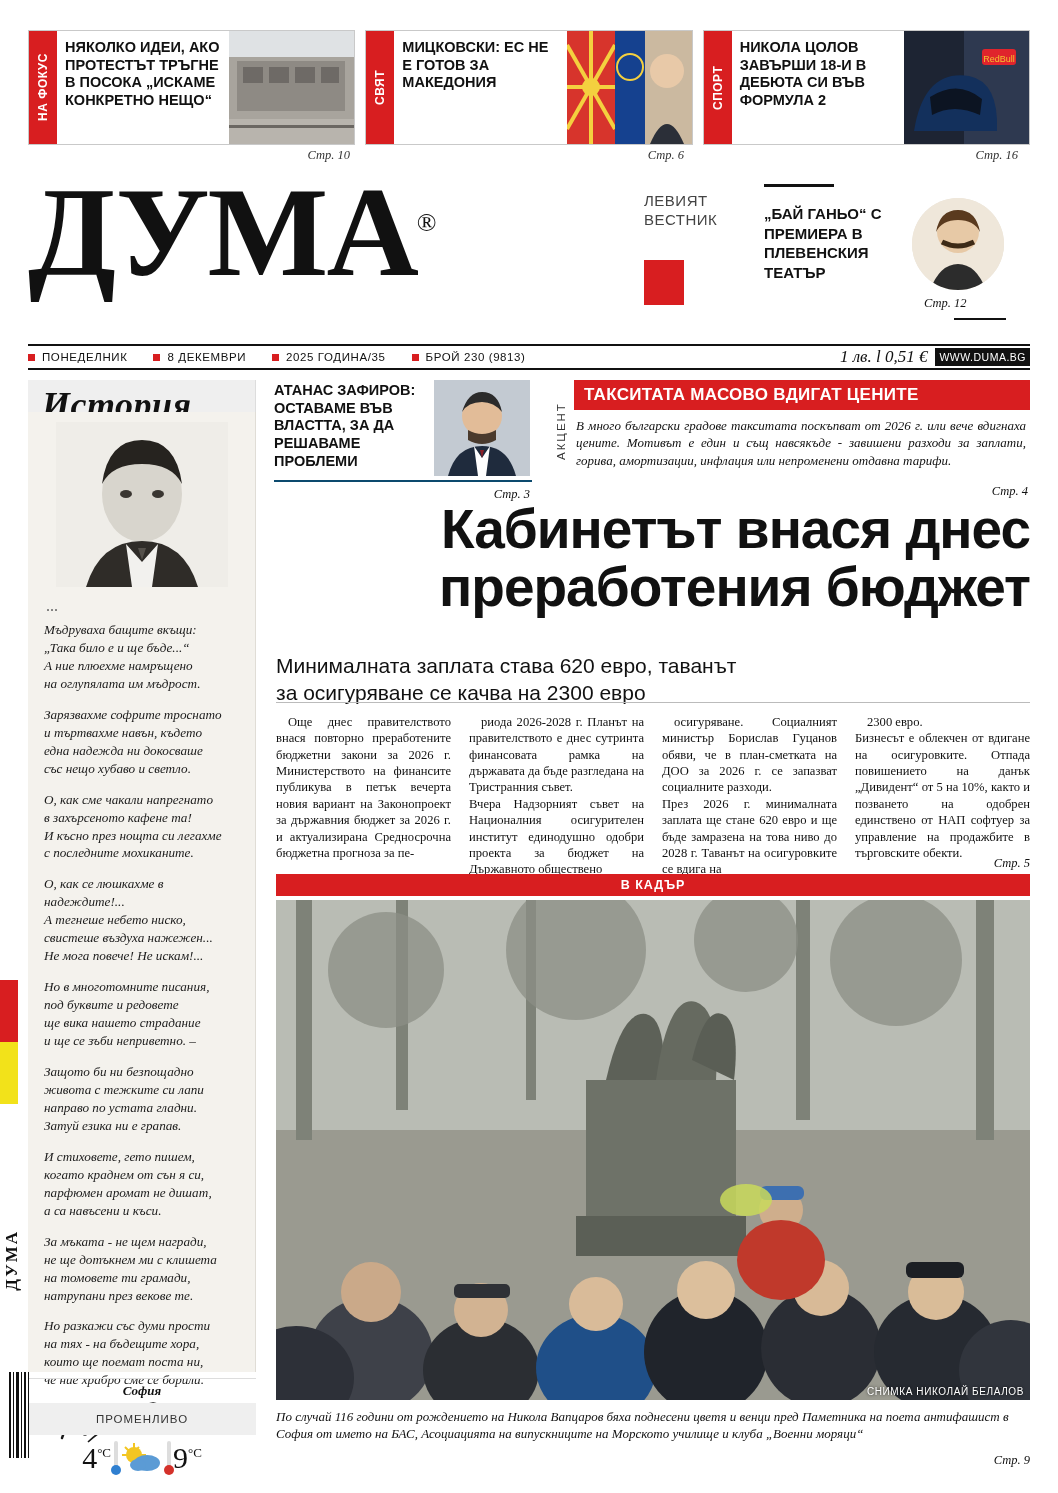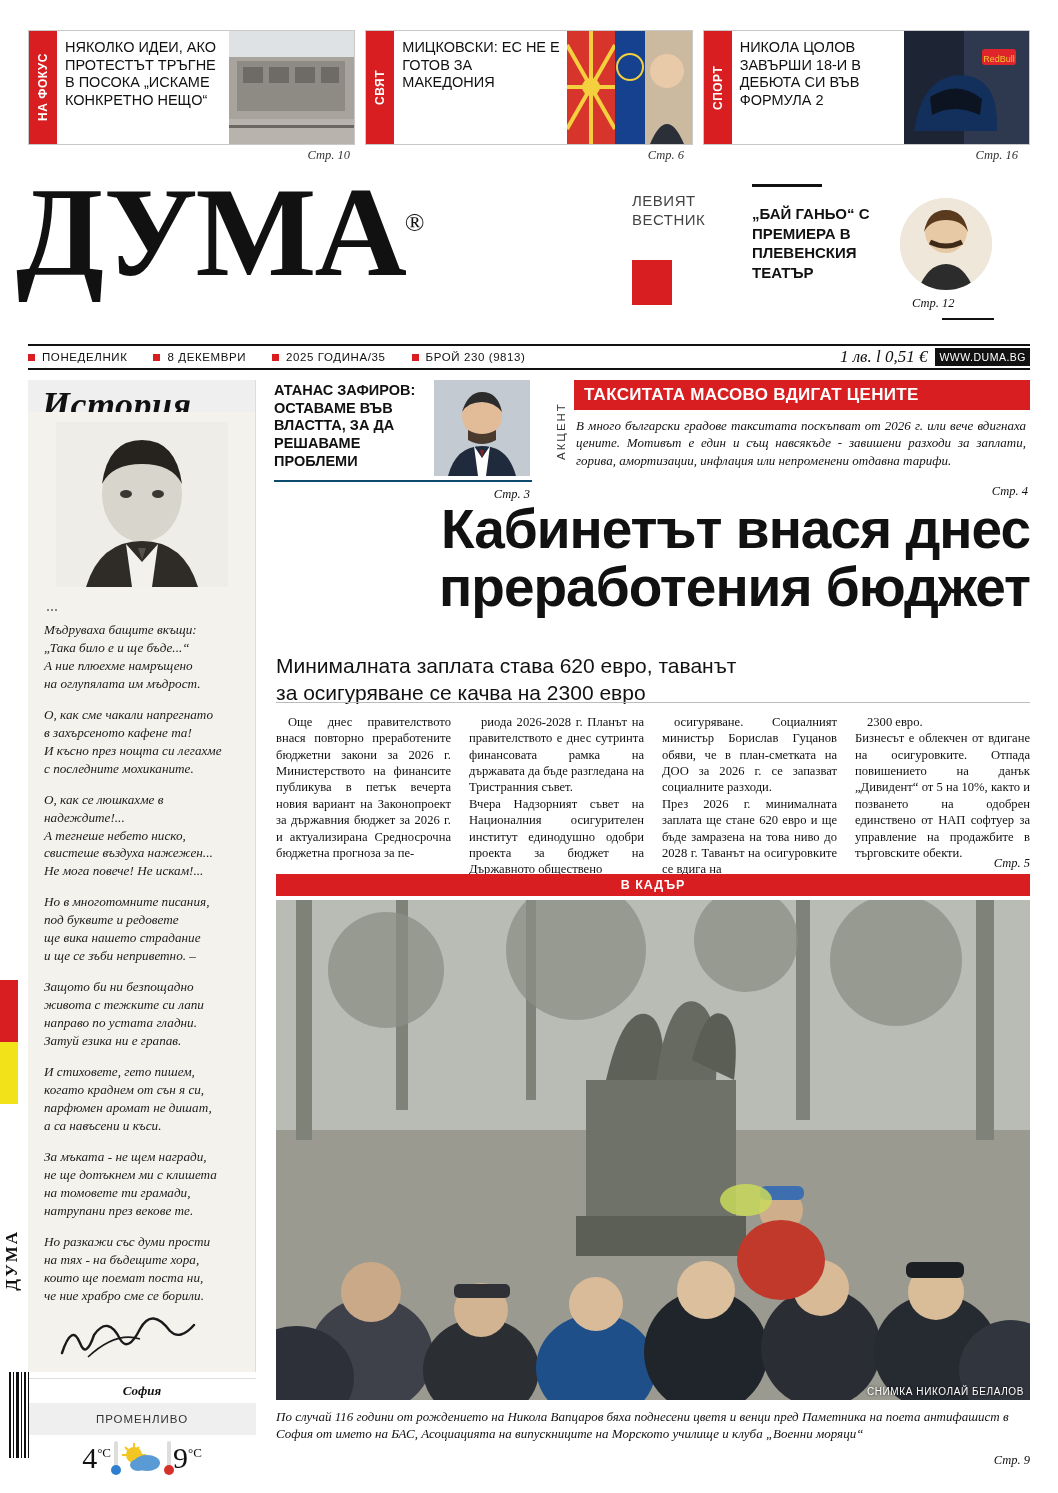--- a/index.html
+++ b/index.html
@@ -34,7 +34,7 @@
   .teaser .ttext {
     flex: 1; padding: 8px 6px 4px 8px;
     font-family: "Liberation Sans", sans-serif;
-    font-weight: normal; font-size: 14.5px; line-height: 1.22;
+    font-weight: bold; font-size: 14.5px; line-height: 1.22;
     color: #111; text-transform: uppercase;
   }
   .teaser .timg { width: 125px; position: relative; overflow: hidden; }

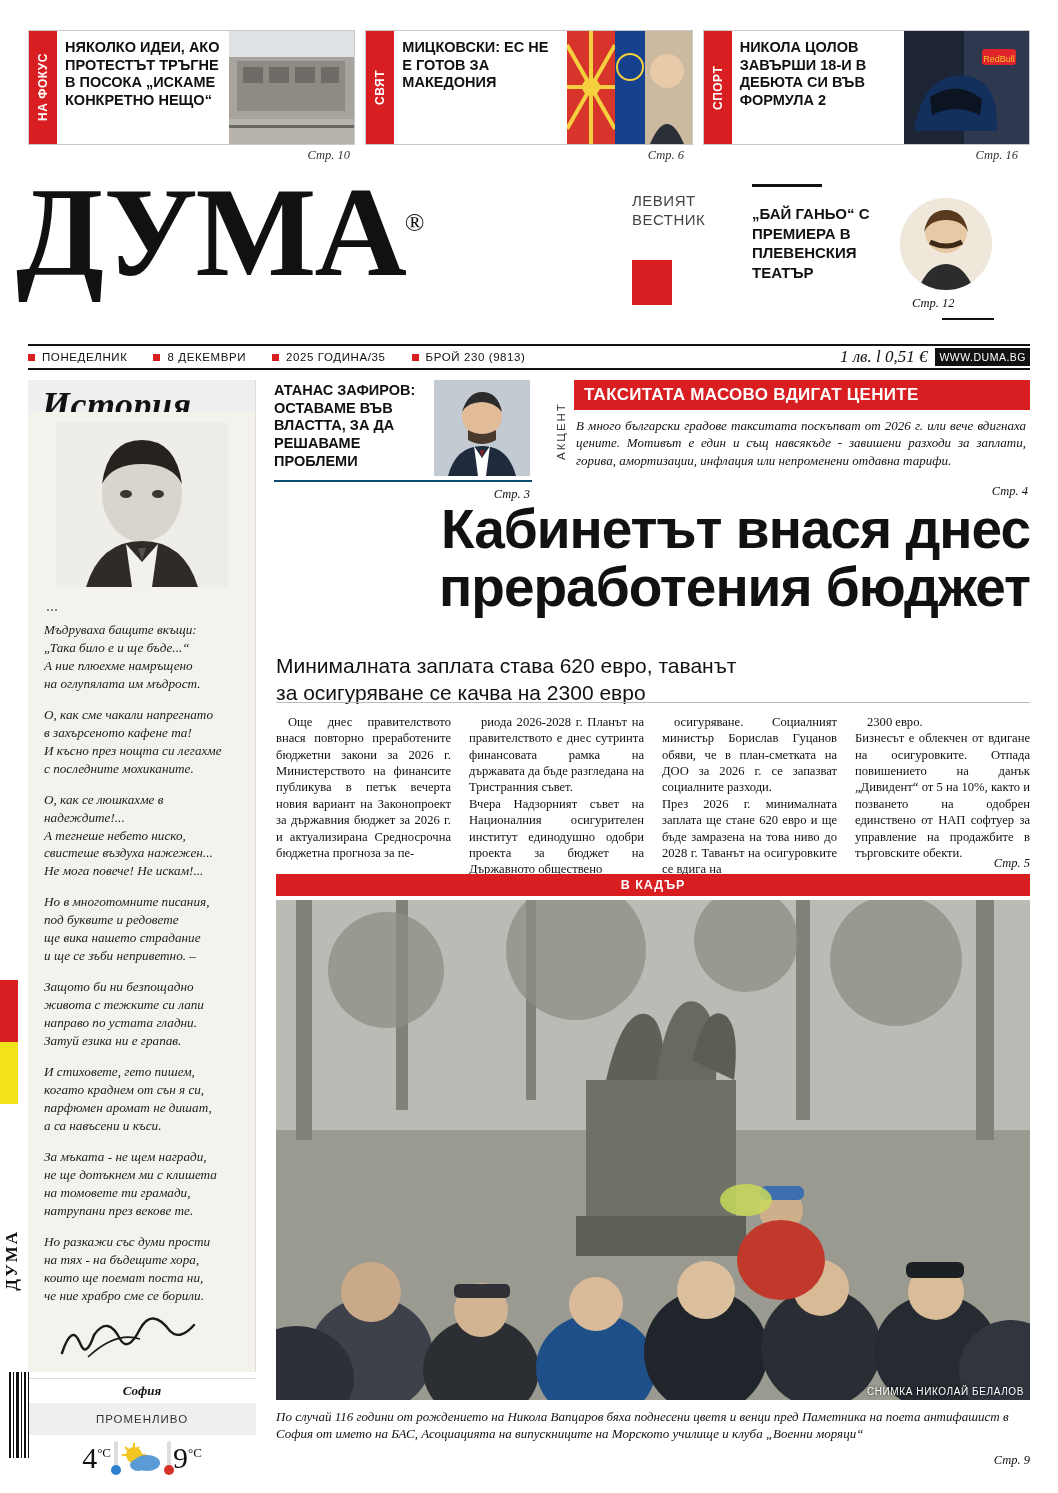--- a/index.html
+++ b/index.html
@@ -46,7 +46,7 @@
   .teaser-pages span { flex: 1; text-align: right; padding-right: 12px; }
 
   
-  .masthead { position: absolute; left: 12px; top: 168px; width: 1002px; height: 172px; }
+  .masthead { position: absolute; left: 24px; top: 168px; width: 1002px; height: 172px; }
   .logo {
     position: absolute; left: 4px; top: 0;
     font-family: "Liberation Serif", serif;

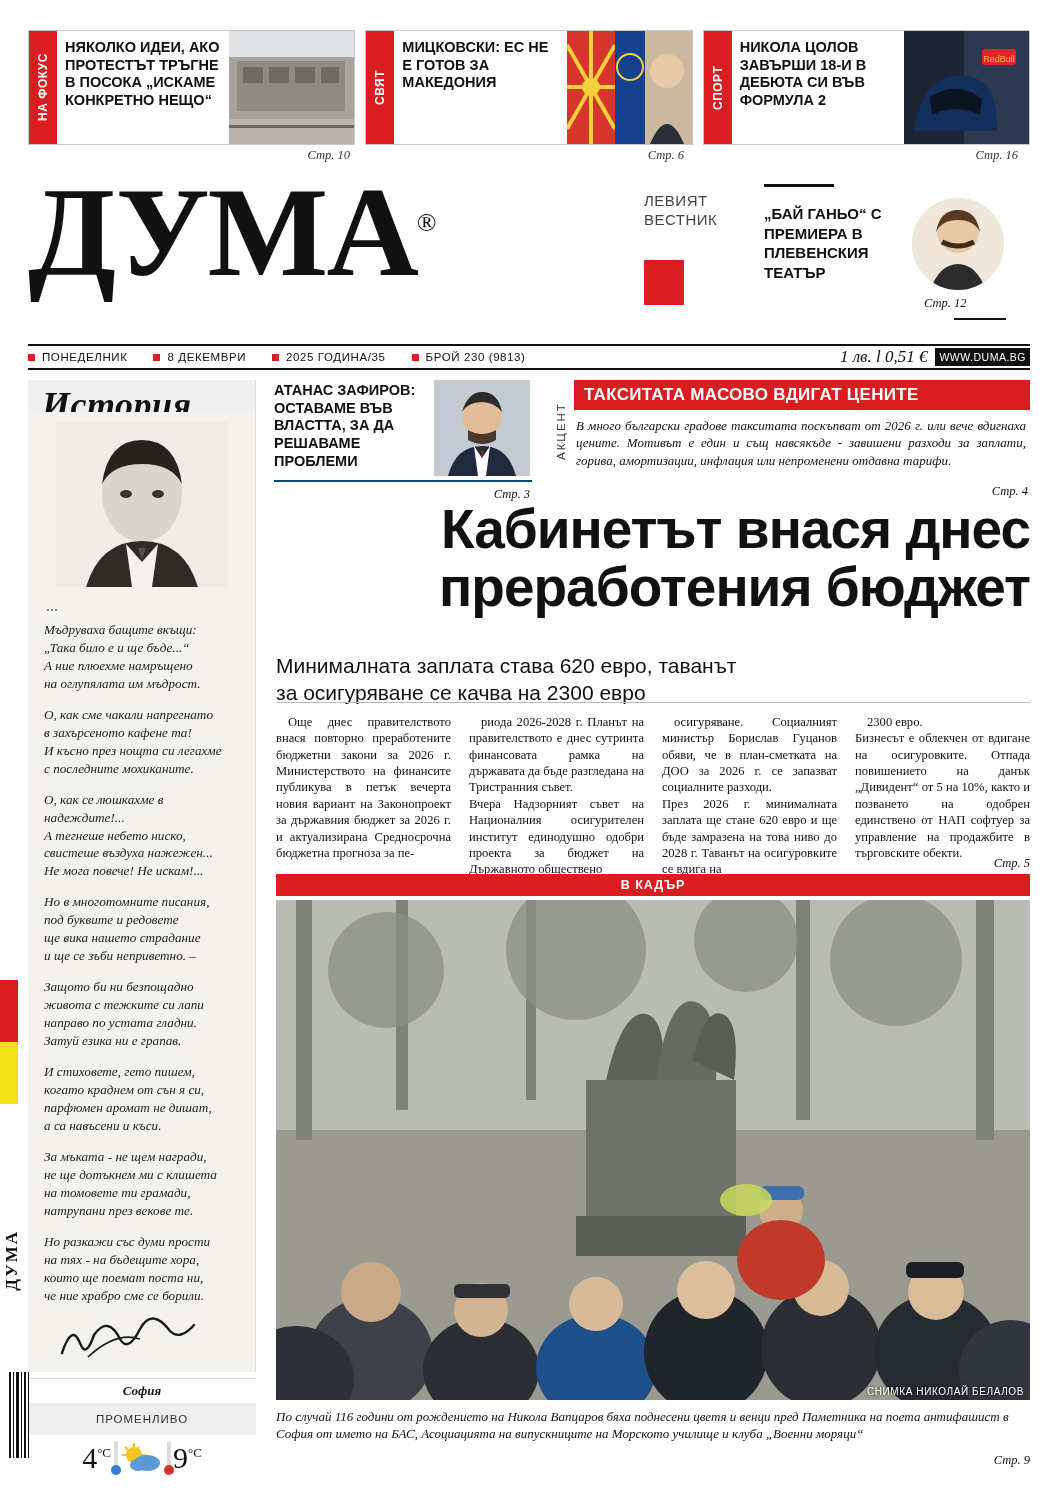--- a/index.html
+++ b/index.html
@@ -396,6 +396,7 @@
     </div>
     <div class="dots">...</div>
     <p>Мъдруваха бащите вкъщи:<br>„Така било е и ще бъде...“<br>А ние плюехме намръщено<br>на оглупялата им мъдрост.</p>
+    <p>Зарязвахме софрите троснато<br>и търтвахме навън, където<br>една надежда ни докосваше<br>със нещо хубаво и светло.</p>
     <p>О, как сме чакали напрегнато<br>в захърсеното кафене та!<br>И късно през нощта си легахме<br>с последните мохиканите.</p>
     <p>О, как се люшкахме в надеждите!...<br>А тегнеше небето ниско,<br>свистеше въздуха нажежен...<br>Не мога повече! Не искам!...</p>
     <p>Но в многотомните писания,<br>под буквите и редовете<br>ще вика нашето страдание<br>и ще се зъби неприветно. –</p>

